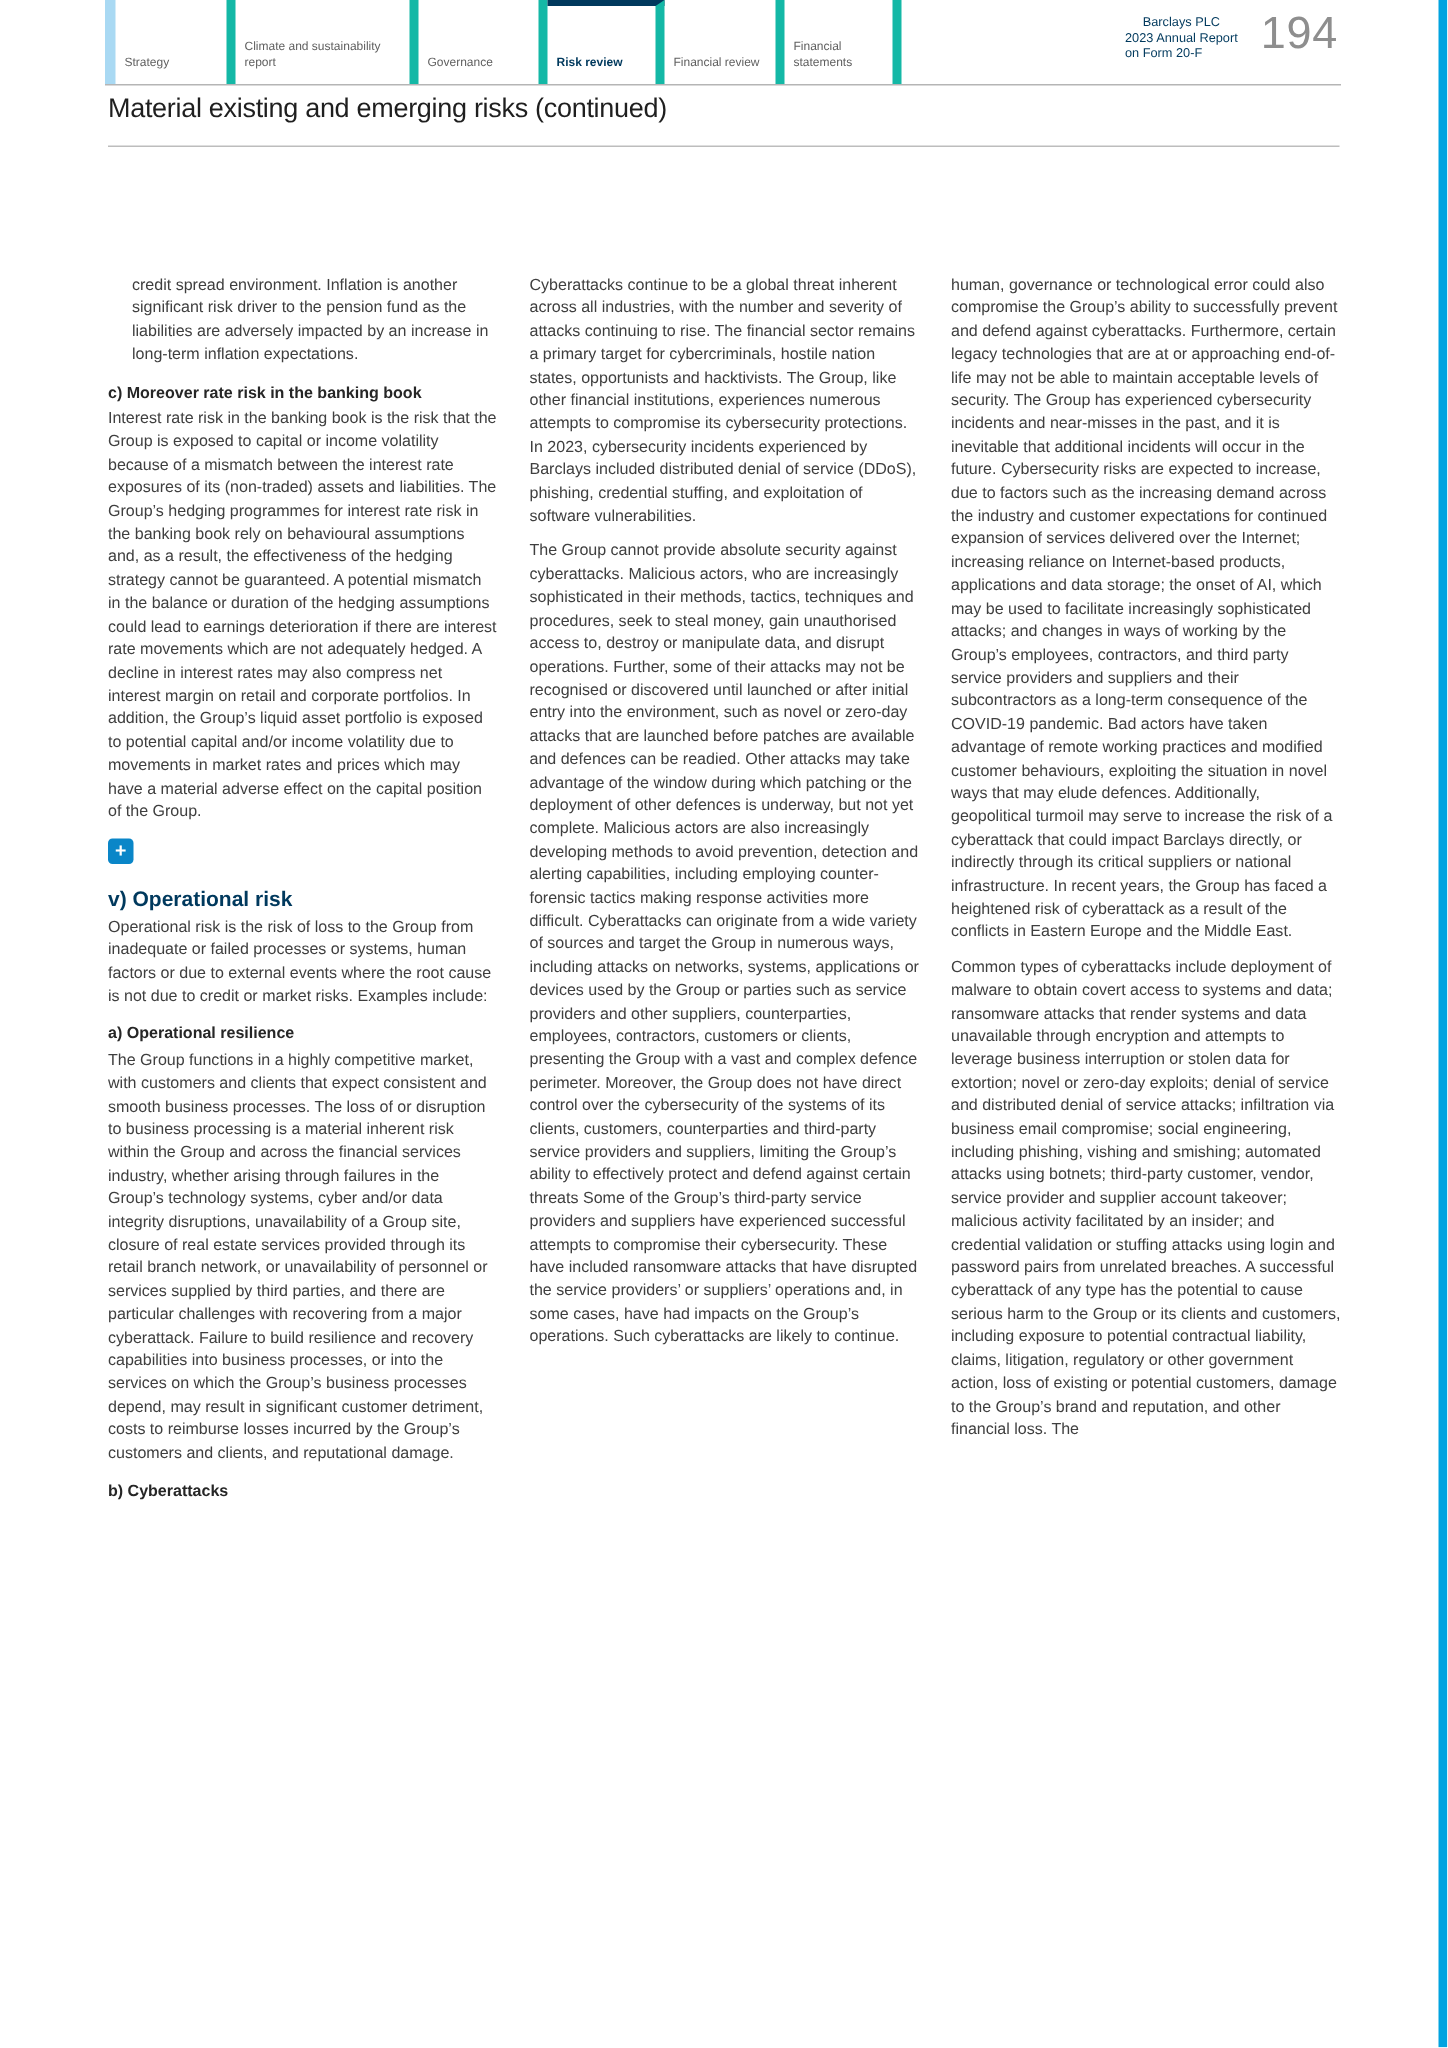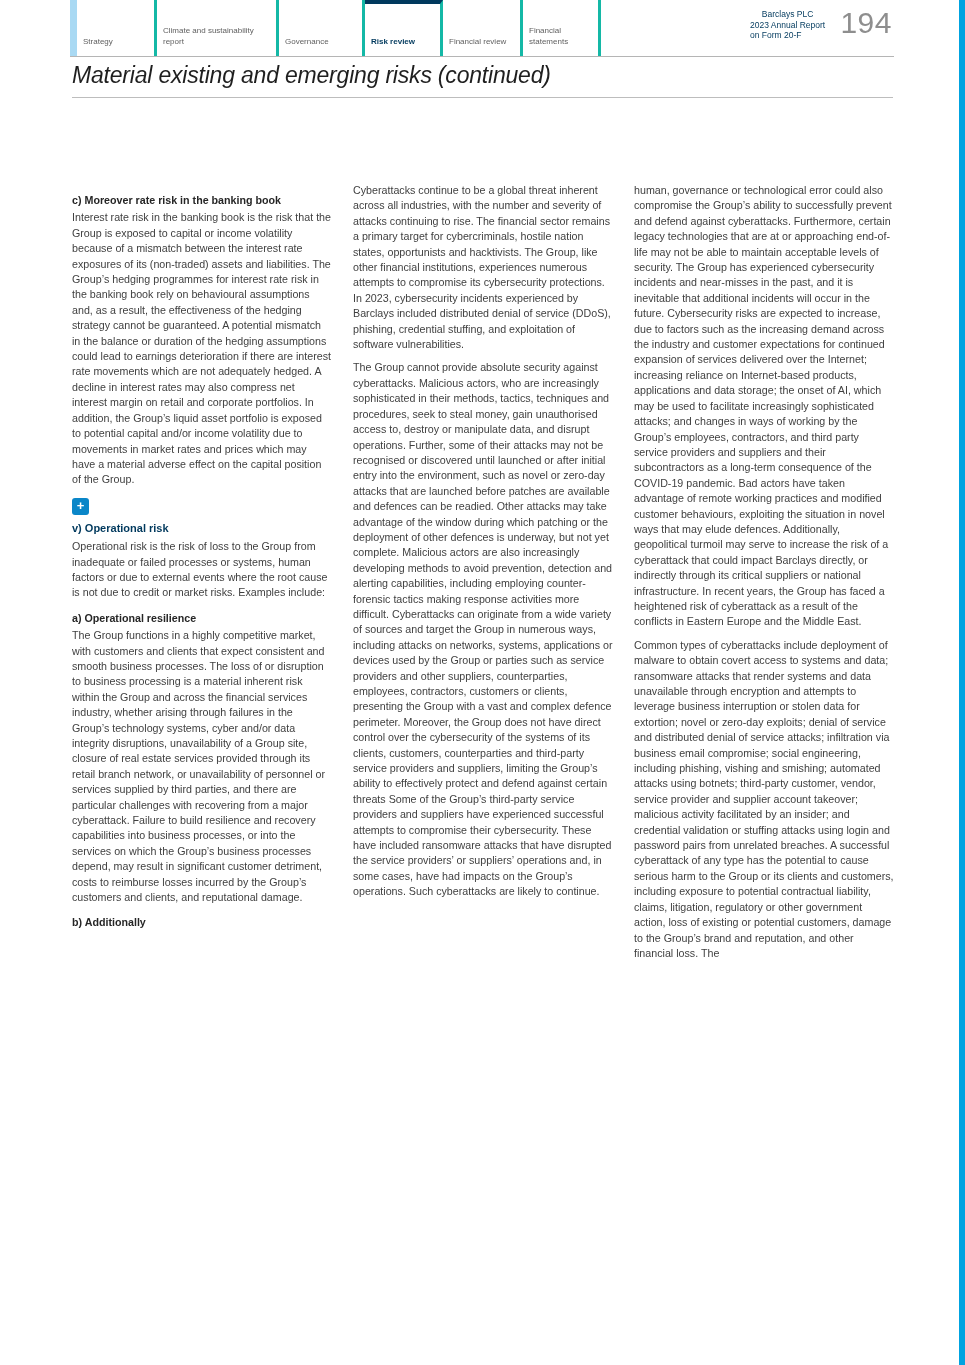--- a/index.html
+++ b/index.html
@@ -14,7 +14,7 @@
   .topnav { position:absolute; left:70px; top:0; width:824px; height:57px; border-bottom:1px solid #b5b5b5; }
   .strip { position:absolute; left:0; top:0; width:7px; height:56px; background:#a9d9f3; }
   .tabs { position:absolute; left:7px; top:0; height:56px; display:flex; align-items:stretch; }
-  .tab { display:flex; align-items:flex-end; padding:3px 8px 9px 6px; border-right:3px solid #14b8a6; font-size:8px; line-height:10.5px; color:#5f5f5f; }
+  .tab { display:flex; align-items:flex-end; padding:3px 8px 9px 6px; border-right:6px solid #14b8a6; font-size:8px; line-height:10.5px; color:#5f5f5f; }
   .tab.active { border-top:4px solid #00395d; font-weight:bold; color:#00395d;align-items:flex-end; }
   .brand { position:absolute; left:680px; top:9px; font-size:8.5px; line-height:10.5px; color:#00395d; }
   .brand .b1 { font-weight:normal;text-align:center; }

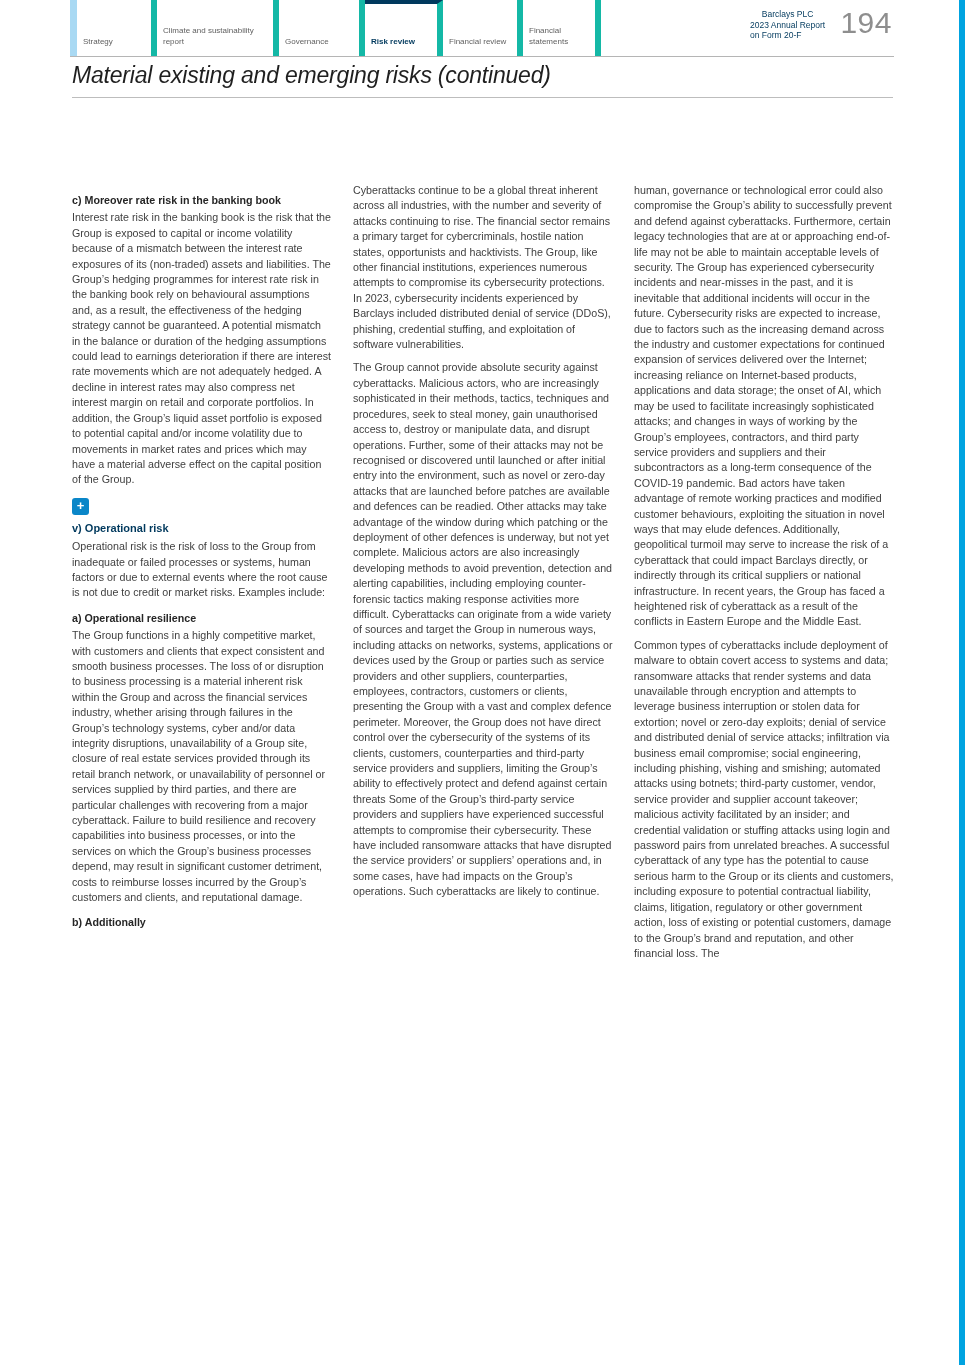--- a/index.html
+++ b/index.html
@@ -21,7 +21,7 @@
   .pageno { position:absolute; right:2px; top:7px; font-size:30px; line-height:32px; color:#8e8e8e; letter-spacing:0.5px; }
 
   
-  .title { position:absolute; left:72px; top:62px; width:700px; font-size:23px; font-weight:400; color:#1f1f1f; letter-spacing:-0.2px;font-style:italic; }
+  .title { position:absolute; left:72px; top:62px; width:700px; font-size:18px; font-weight:400; color:#1f1f1f; letter-spacing:-0.2px; }
   .title-rule { position:absolute; left:72px; top:97px; width:821px; height:0; border:none; border-top:1px solid #bdbdbd; }
 
   

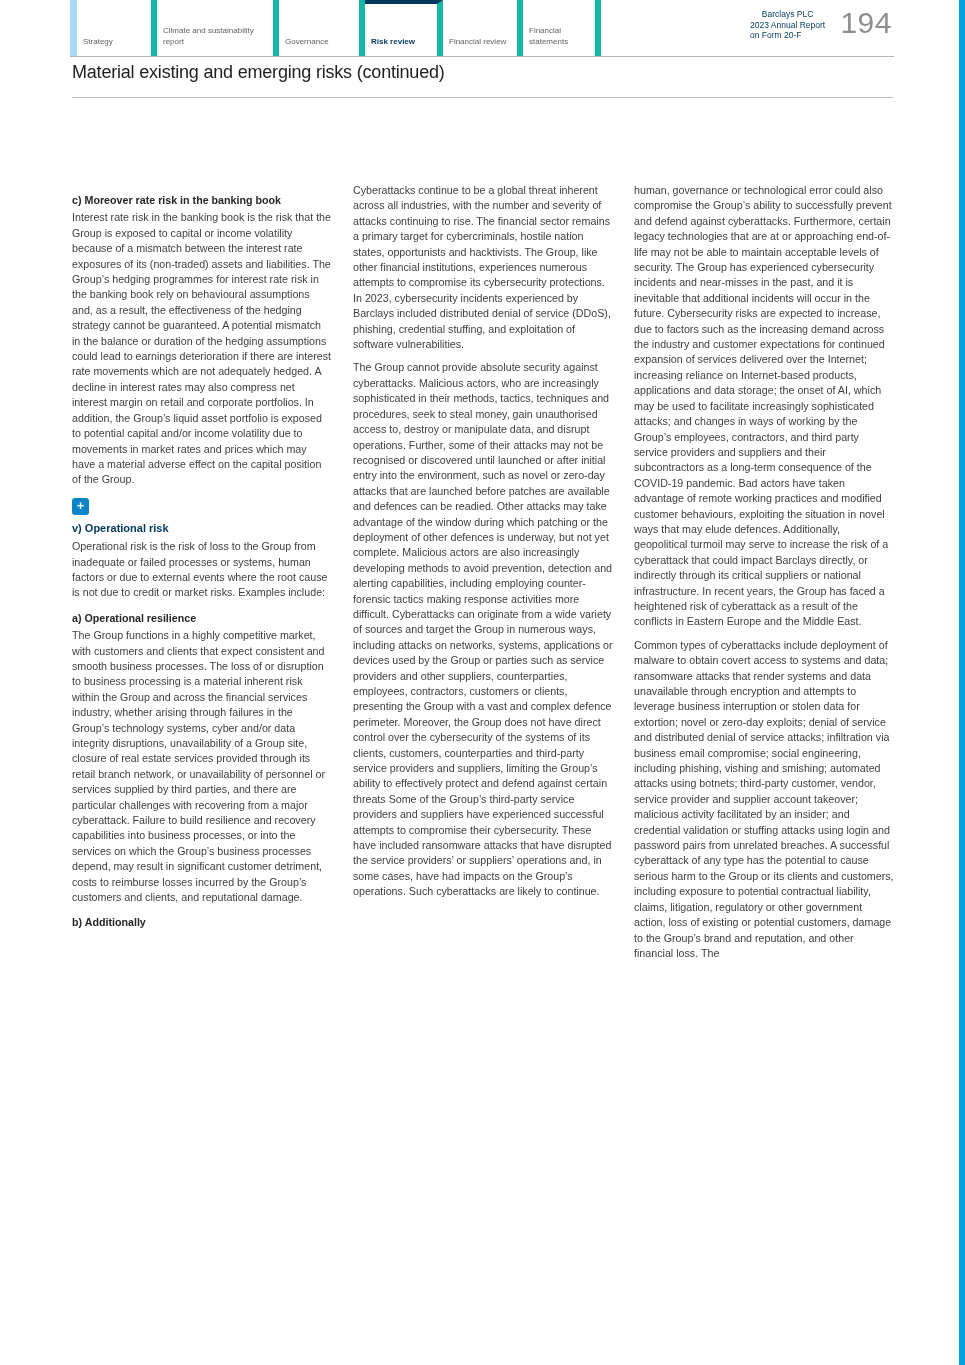--- a/index.html
+++ b/index.html
@@ -81,6 +81,7 @@
   <main class="cols">
 
     <section class="col">
+      <p class="indent">credit spread environment. Inflation is another significant risk driver to the pension fund as the liabilities are adversely impacted by an increase in long-term inflation expectations.</p>
       <div class="subhead">c) Moreover rate risk in the banking book</div>
       <p>Interest rate risk in the banking book is the risk that the Group is exposed to capital or income volatility because of a mismatch between the interest rate exposures of its (non-traded) assets and liabilities. The Group’s hedging programmes for interest rate risk in the banking book rely on behavioural assumptions and, as a result, the effectiveness of the hedging strategy cannot be guaranteed. A potential mismatch in the balance or duration of the hedging assumptions could lead to earnings deterioration if there are interest rate movements which are not adequately hedged. A decline in interest rates may also compress net interest margin on retail and corporate portfolios. In addition, the Group’s liquid asset portfolio is exposed to potential capital and/or income volatility due to movements in market rates and prices which may have a material adverse effect on the capital position of the Group.</p>
       <div class="callout">

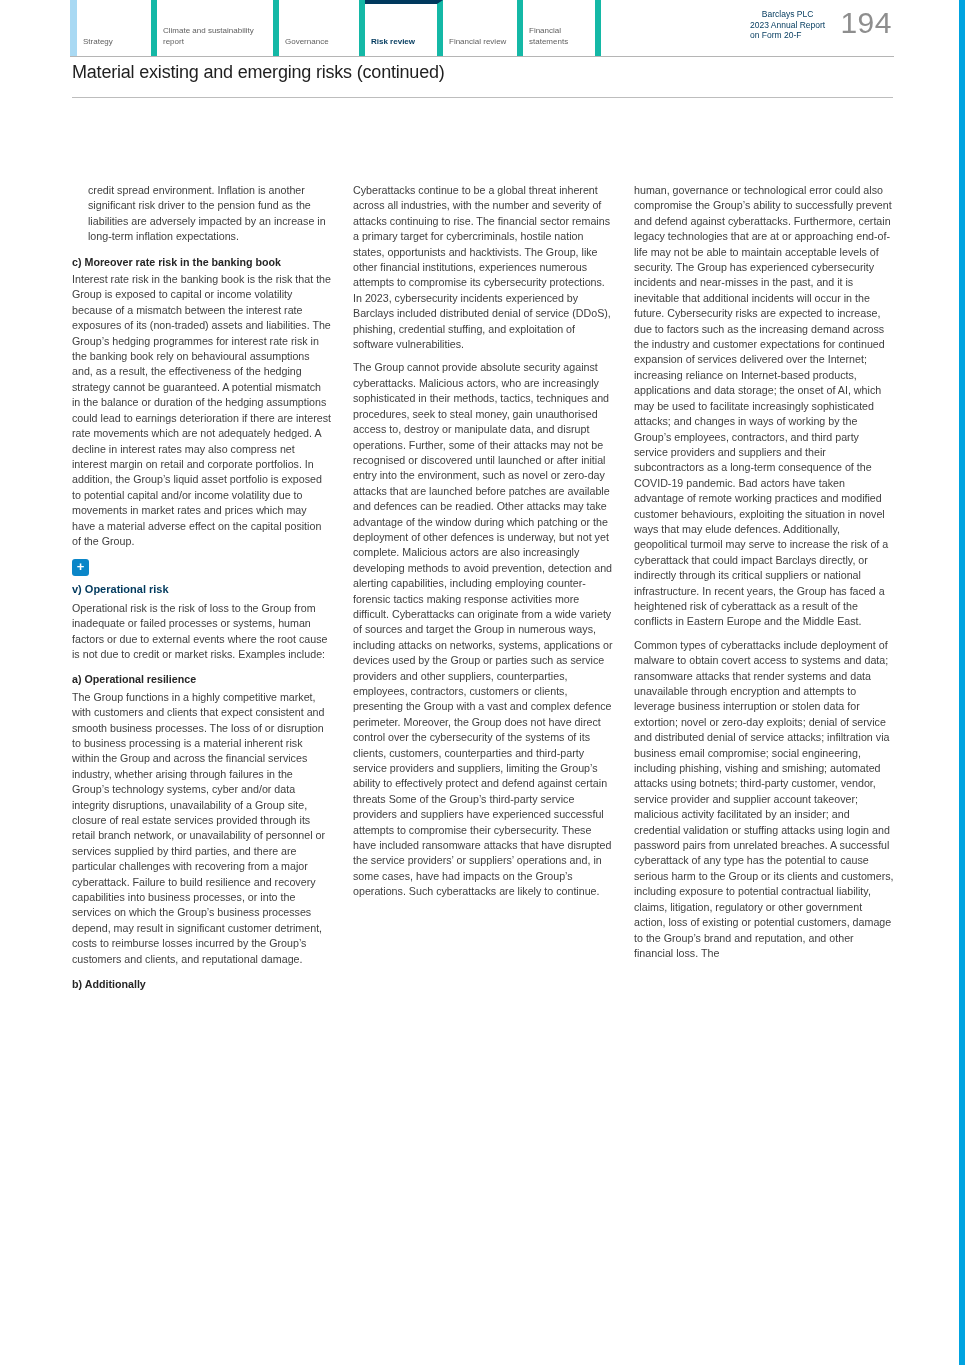--- a/index.html
+++ b/index.html
@@ -30,7 +30,7 @@
   .col p { font-size:10.7px; line-height:15.4px; color:#3f3f3f; margin:0 0 8px 0; }
   .col p.indent { padding-left:16px; }
   .subhead { font-size:10.7px; line-height:15.4px; font-weight:bold; color:#262626; margin:10px 0 2px 0; }
-  .subhead-navy { font-size:11px; line-height:15.4px; font-weight:bold; color:#00395d; margin:6px 0 3px 0; }
+  .subhead-navy { font-size:14px; line-height:15.4px; font-weight:bold; color:#00395d; margin:16px 0 3px 0; }
 
   
   .callout { display:flex; gap:9px; margin:10px 0 4px 0; }

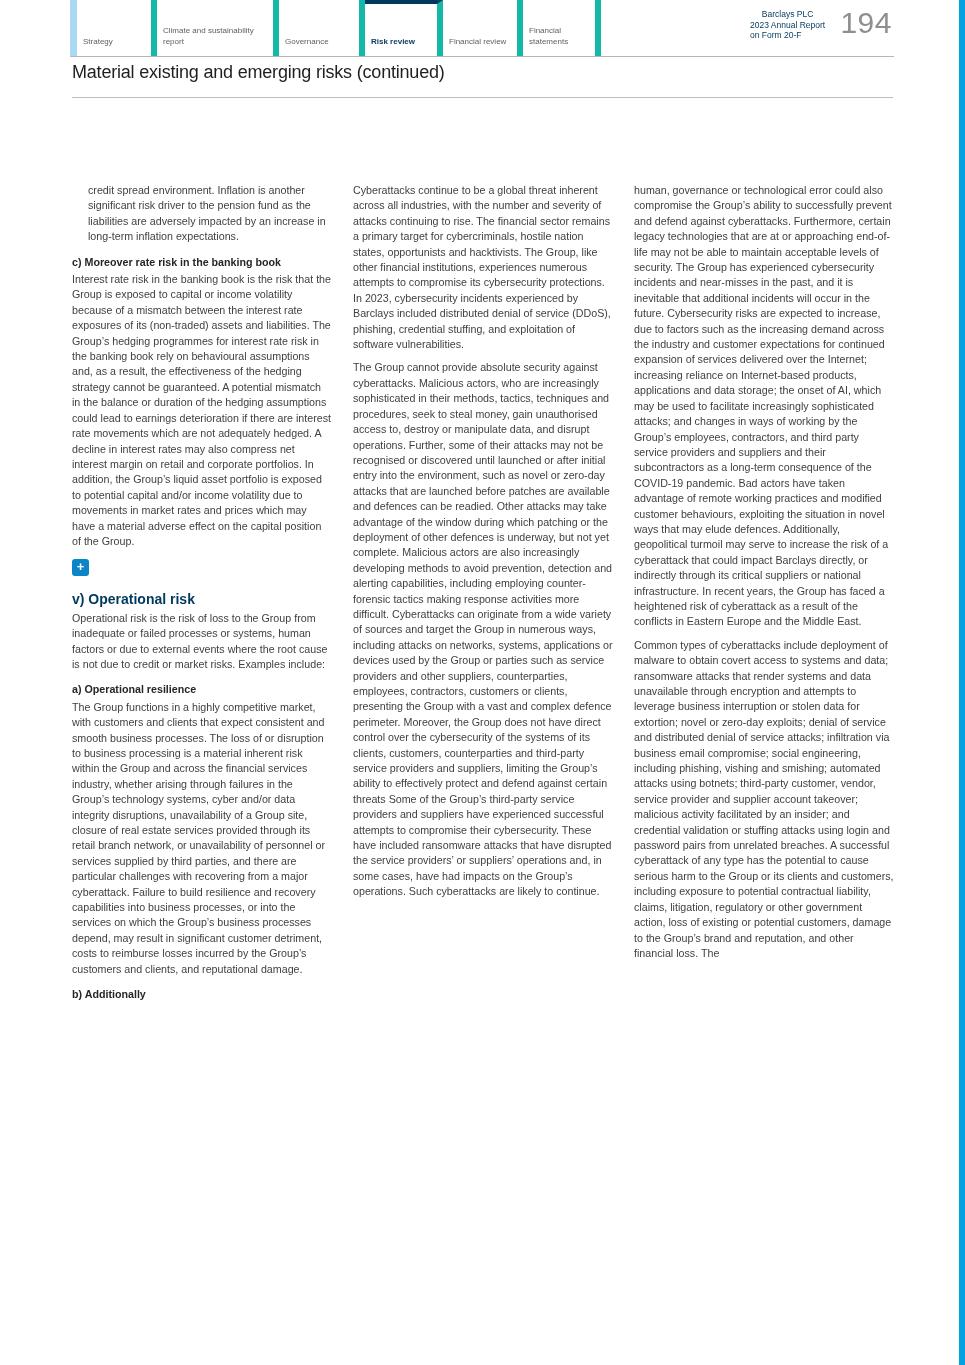--- a/index.html
+++ b/index.html
@@ -91,7 +91,7 @@
       <p>Operational risk is the risk of loss to the Group from inadequate or failed processes or systems, human factors or due to external events where the root cause is not due to credit or market risks. Examples include:</p>
       <div class="subhead">a) Operational resilience</div>
       <p>The Group functions in a highly competitive market, with customers and clients that expect consistent and smooth business processes. The loss of or disruption to business processing is a material inherent risk within the Group and across the financial services industry, whether arising through failures in the Group’s technology systems, cyber and/or data integrity disruptions, unavailability of a Group site, closure of real estate services provided through its retail branch network, or unavailability of personnel or services supplied by third parties, and there are particular challenges with recovering from a major cyberattack. Failure to build resilience and recovery capabilities into business processes, or into the services on which the Group’s business processes depend, may result in significant customer detriment, costs to reimburse losses incurred by the Group’s customers and clients, and reputational damage.</p>
-      <div class="subhead">b) Additionally</div>
+      <div class="subhead">b) Cyberattacks</div>
     </section>
 
     <section class="col">

